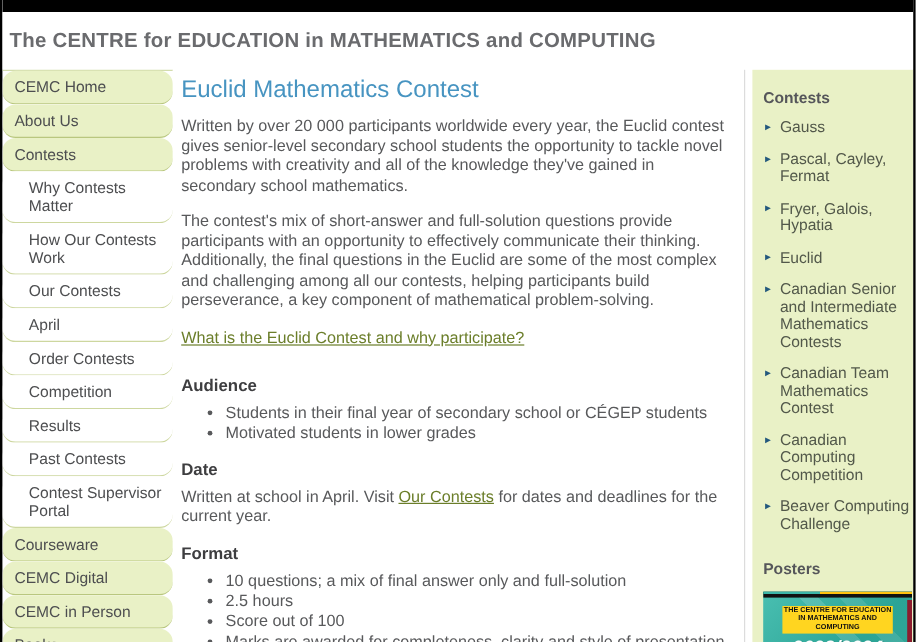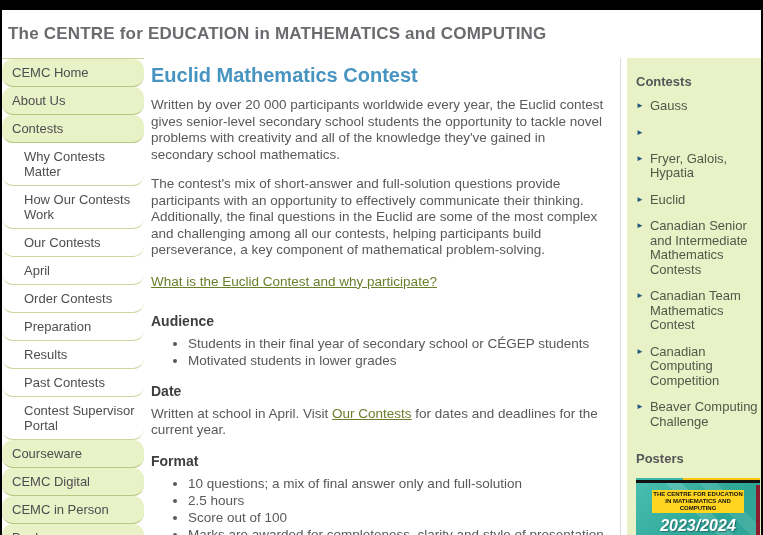--- a/index.html
+++ b/index.html
@@ -79,7 +79,7 @@
   .main-title {
     color: #4794c1;
     font-size: 20px;
-    font-weight: bold;
+    font-weight: normal;
     margin: 2px 0 10px 0;
   }
   .body-text {

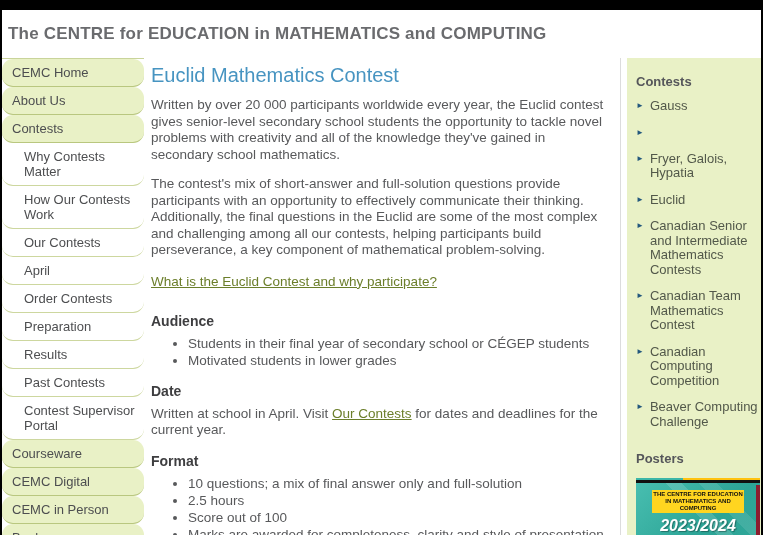--- a/index.html
+++ b/index.html
@@ -277,6 +277,7 @@
       </div>
       <div class="rs-item">
         <span class="rs-arrow">►</span>
+        <span class="rs-label">Pascal, Cayley, Fermat</span>
       </div>
       <div class="rs-item">
         <span class="rs-arrow">►</span>

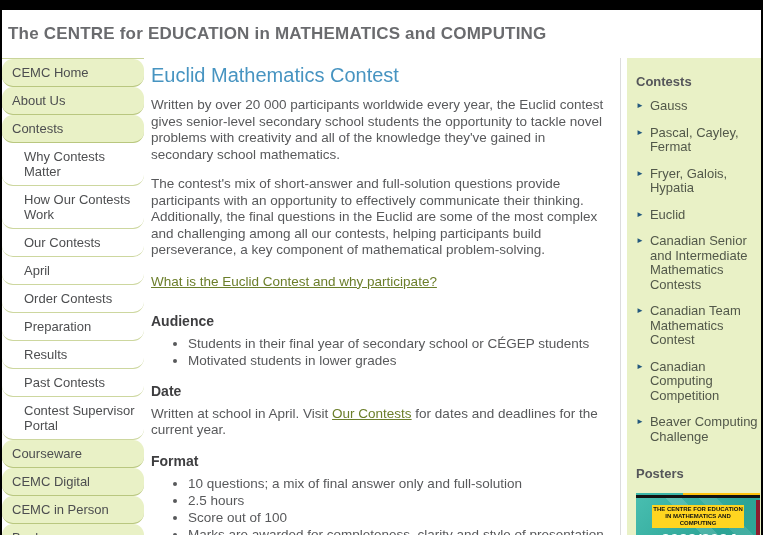--- a/index.html
+++ b/index.html
@@ -231,7 +231,7 @@
       <div class="nav-item sub">Our Contests</div>
       <div class="nav-item sub">April</div>
       <div class="nav-item sub">Order Contests</div>
-      <div class="nav-item sub">Preparation</div>
+      <div class="nav-item sub">Competition</div>
       <div class="nav-item sub">Results</div>
       <div class="nav-item sub">Past Contests</div>
       <div class="nav-item sub">Contest Supervisor Portal</div>

